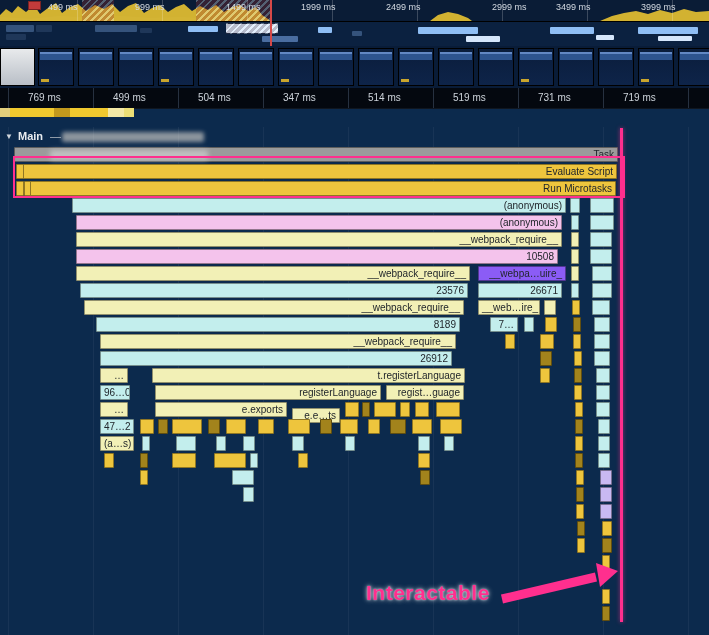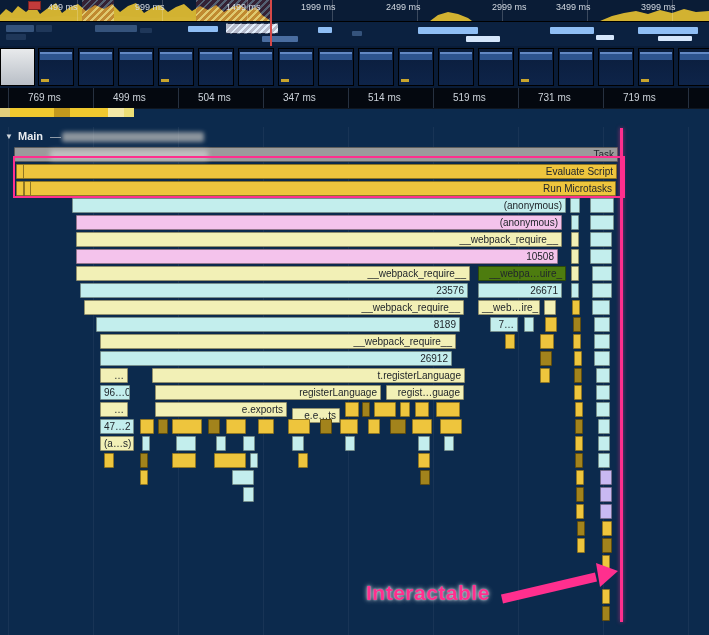--- a/index.html
+++ b/index.html
@@ -268,7 +268,7 @@
       <div class="frame" style="left: 571px; top: 249px; width: 8px; height: 15px; background: rgb(242, 240, 182);"></div>
       <div class="frame" style="left: 590px; top: 249px; width: 22px; height: 15px; background: rgb(195, 238, 237);"></div>
       <div class="frame" style="left: 76px; top: 266px; width: 394px; height: 15px; background: rgb(242, 240, 182);">__webpack_require__</div>
-      <div class="frame" style="left: 478px; top: 266px; width: 88px; height: 15px; background: #4d7c0f;">__webpa…uire_</div>
+      <div class="frame" style="left: 478px; top: 266px; width: 88px; height: 15px; background: #8b5cf6;">__webpa…uire_</div>
       <div class="frame" style="left: 571px; top: 266px; width: 8px; height: 15px; background: rgb(242, 240, 182);"></div>
       <div class="frame" style="left: 592px; top: 266px; width: 20px; height: 15px; background: rgb(195, 238, 237);"></div>
       <div class="frame" style="left: 80px; top: 283px; width: 388px; height: 15px; background: rgb(195, 238, 237);">23576</div>

